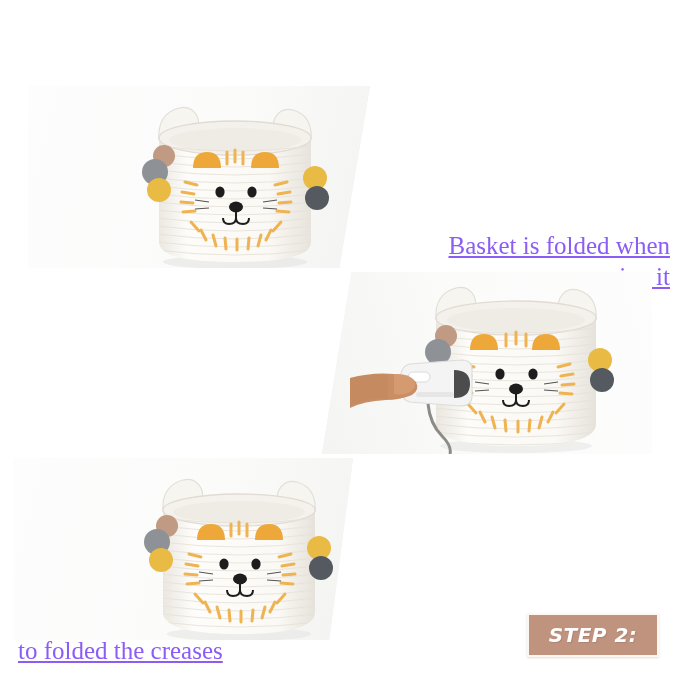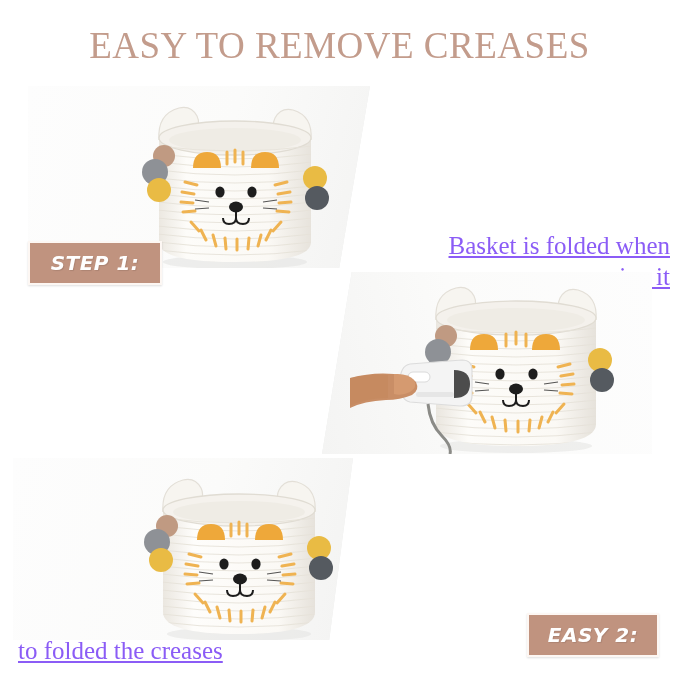--- a/index.html
+++ b/index.html
@@ -85,7 +85,6 @@
 
 <div id="page">
 
-  <div class="title">EASY TO REMOVE CREASES</div>
 
   <div class="row" id="row1">
     <div class="panel panel-left">

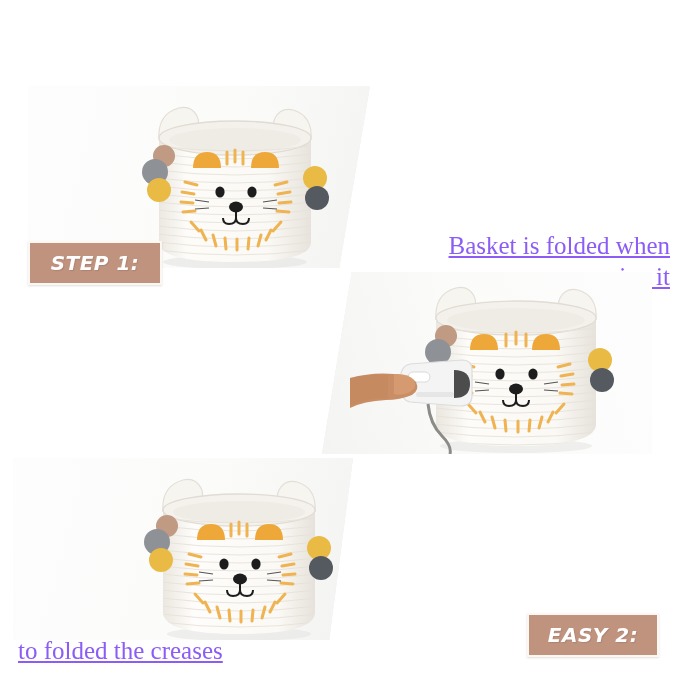--- a/index.html
+++ b/index.html
@@ -187,9 +187,6 @@
       </svg>
     </div>
 
-    <div class="badge" id="badge1">
-      <span>STEP 1:</span>
-    </div>
 
     <div class="caption" id="cap1">
       <span class="l1">Basket is folded when</span>

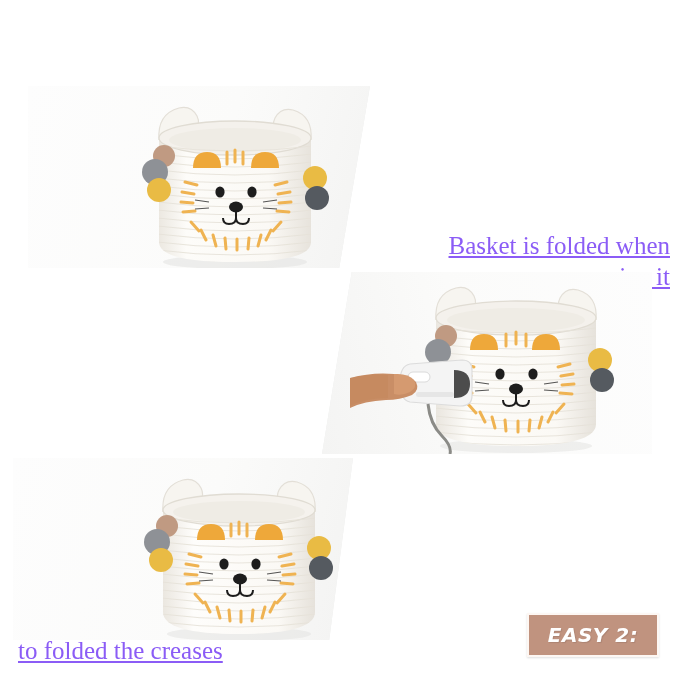--- a/index.html
+++ b/index.html
@@ -299,7 +299,7 @@
     </div>
 
     <div class="badge" id="badge2">
-      <span>EASY 2:</span>
+      <span>STEP 2:</span>
     </div>
 
     <div class="caption" id="cap2">

